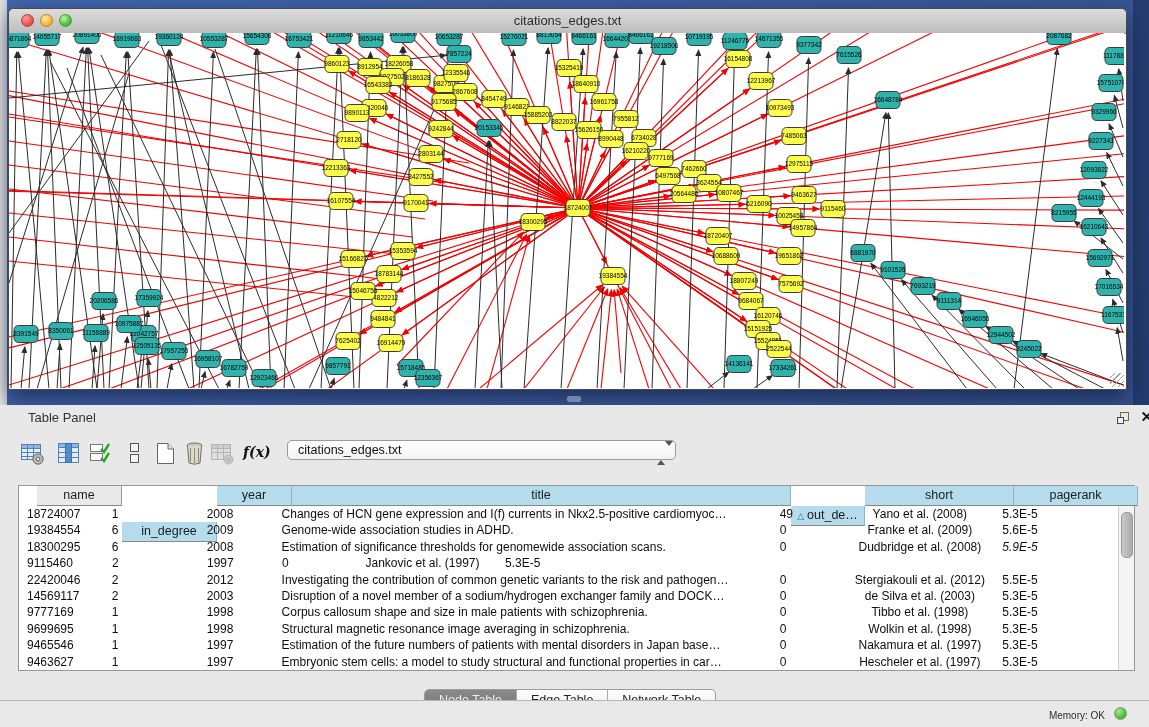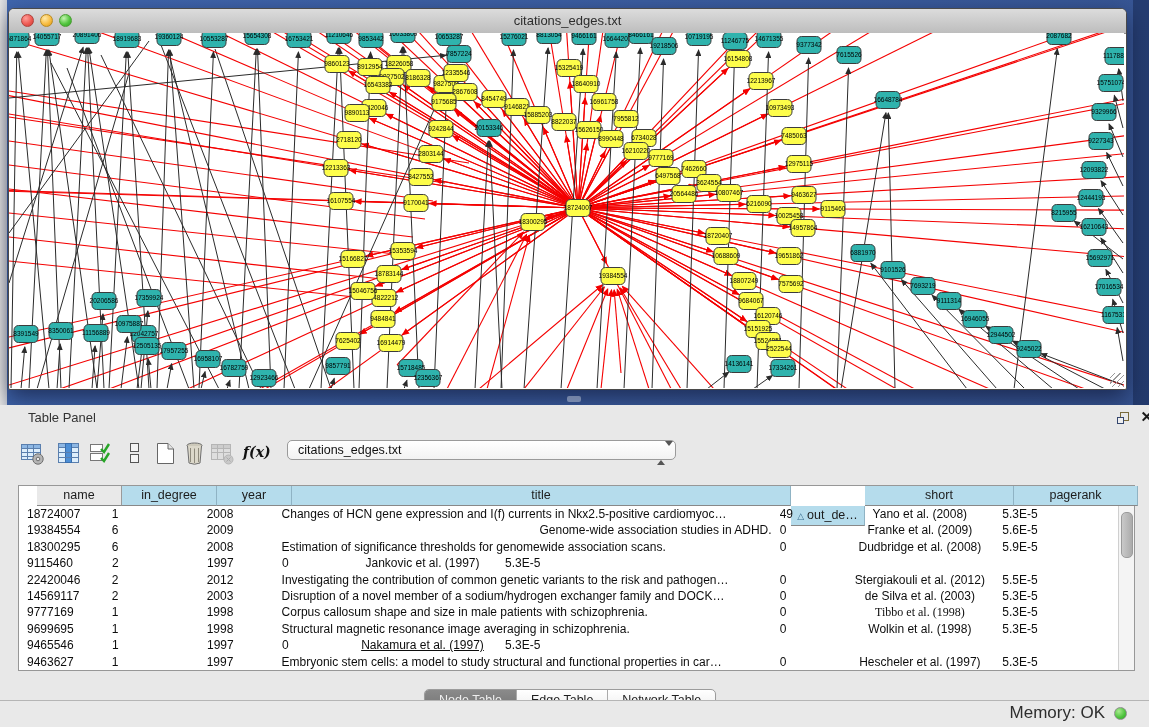--- a/index.html
+++ b/index.html
@@ -960,7 +960,7 @@
     <div class="datatable">
       <div class="thead" id="thead">
           <div class="th plain" style="width: 85px;">name</div>
-          <div class="th" style="width: 95px;">in_degree</div>
+          <div class="th" style="width: 95px; margin-top: 36px;">in_degree</div>
           <div class="th" style="width: 75px;">year</div>
           <div class="th" style="width: 499px;">title</div>
           <div class="th" style="width: 74px; margin-top: 20px;"><span class="sort-tri">△</span>out_de…</div>

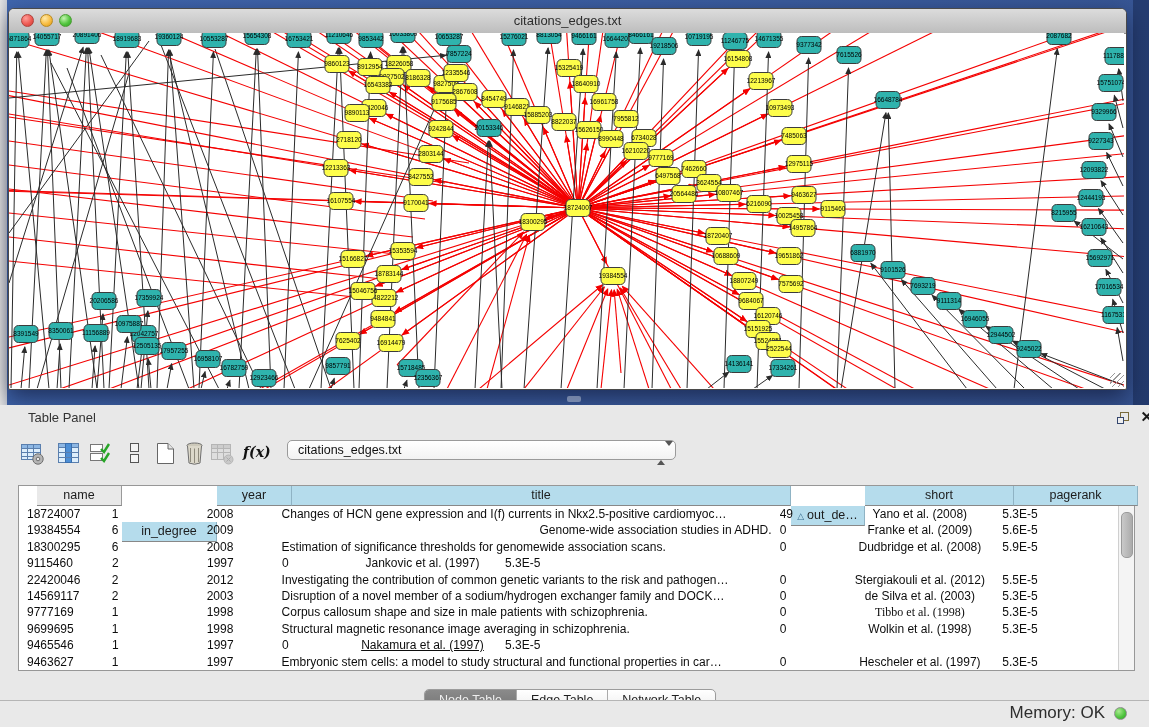--- a/index.html
+++ b/index.html
@@ -981,7 +981,7 @@
             <div class="td" style="width: 85px;">19384554</div>
             <div class="td" style="width: 95px;">6</div>
             <div class="td" style="width: 75px;">2009</div>
-            <div class="td" style="width: 499px; text-align: right;">Genome-wide association studies in ADHD.</div>
+            <div class="td" style="width: 499px;">Genome-wide association studies in ADHD.</div>
             <div class="td" style="width: 74px;">0</div>
             <div class="td center" style="width: 149px;">Franke et al. (2009)</div>
             <div class="td" style="width: 124px;">5.6E-5</div>

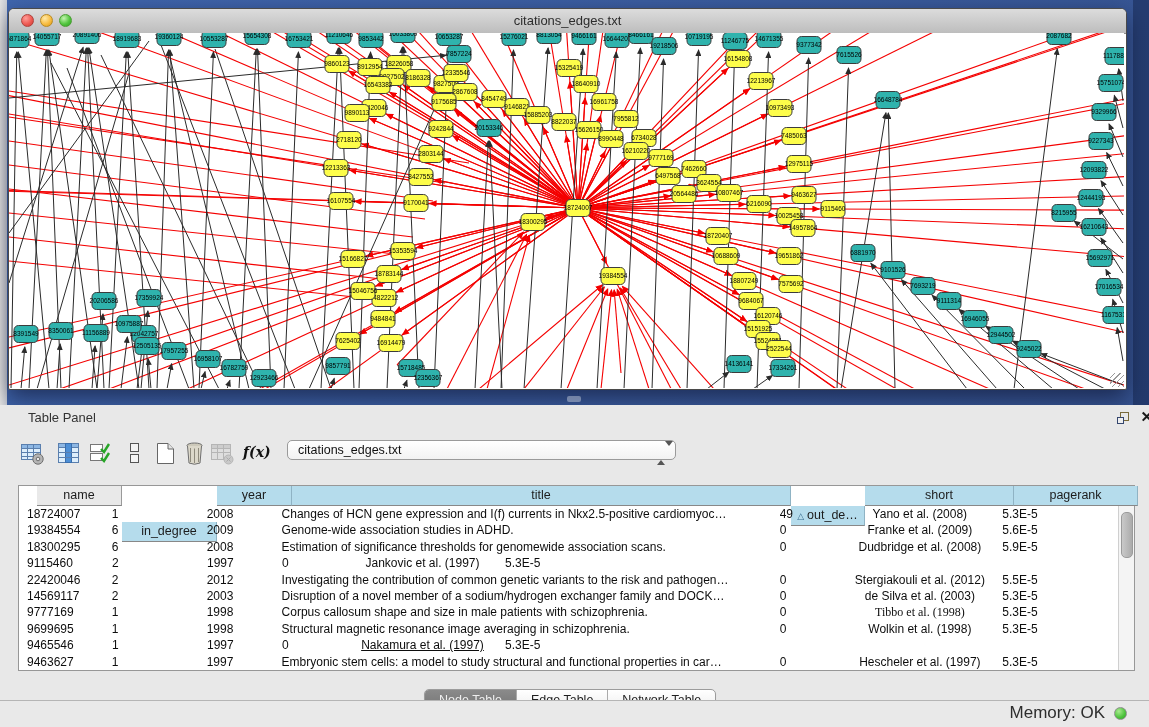--- a/index.html
+++ b/index.html
@@ -993,7 +993,7 @@
             <div class="td" style="width: 499px;">Estimation of significance thresholds for genomewide association scans.</div>
             <div class="td" style="width: 74px;">0</div>
             <div class="td center" style="width: 149px;">Dudbridge et al. (2008)</div>
-            <div class="td" style="width: 124px;">5.9E-5</div>
+            <div class="td" style="width: 124px; font-style: italic;">5.9E-5</div>
           </div>
           <div class="tr">
             <div class="td" style="width: 85px;">9115460</div>

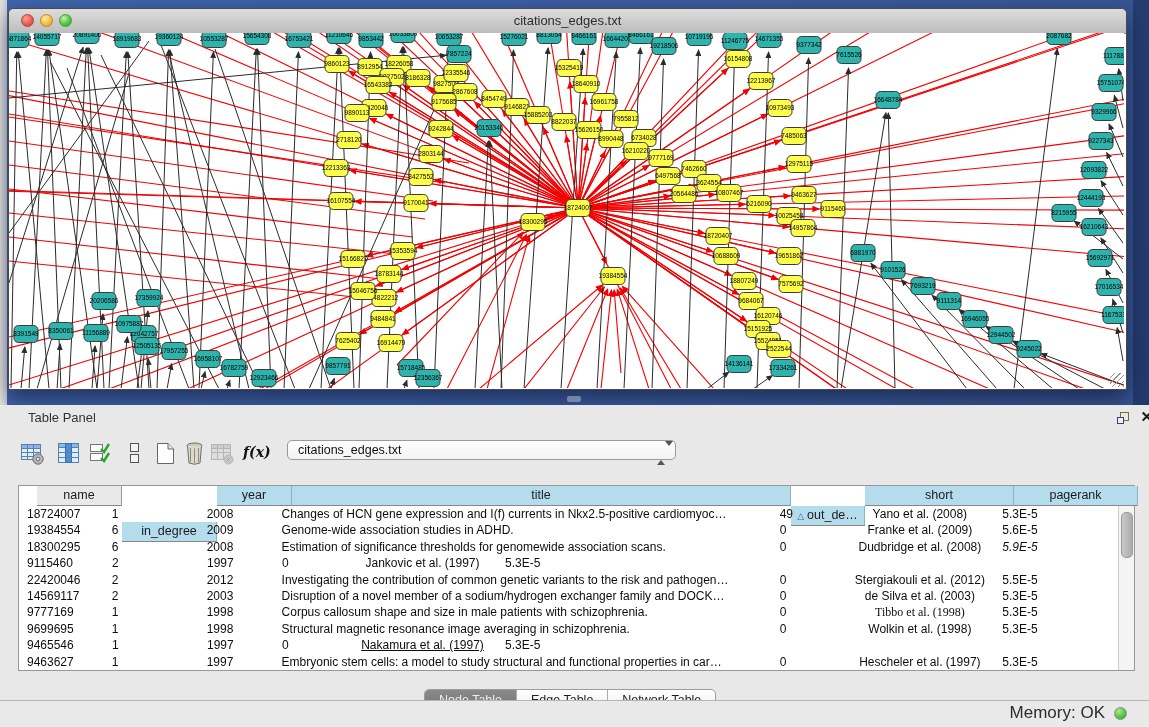--- a/index.html
+++ b/index.html
@@ -1027,7 +1027,7 @@
             <div class="td" style="width: 75px;">1998</div>
             <div class="td" style="width: 499px;">Corpus callosum shape and size in male patients with schizophrenia.</div>
             <div class="td" style="width: 74px;">0</div>
-            <div class="td center" style="width: 149px; font-family: Liberation Serif, serif;">Tibbo et al. (1998)</div>
+            <div class="td center" style="width: 149px;">Tibbo et al. (1998)</div>
             <div class="td" style="width: 124px;">5.3E-5</div>
           </div>
           <div class="tr">

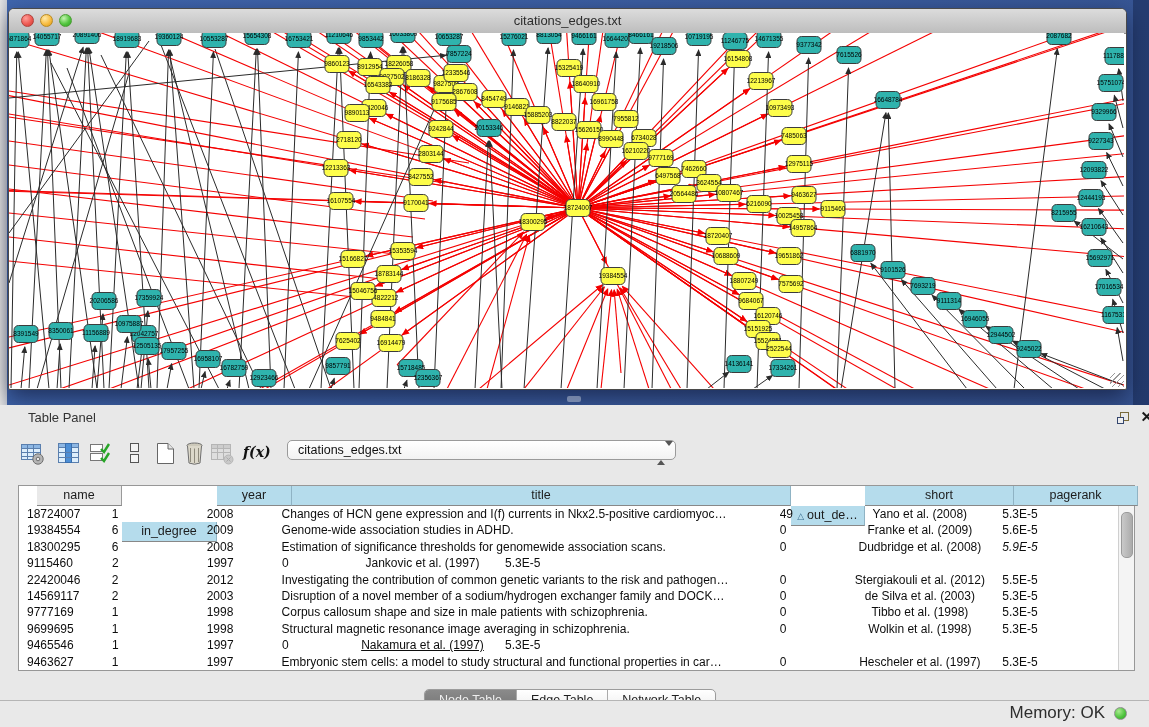--- a/index.html
+++ b/index.html
@@ -1043,6 +1043,7 @@
             <div class="td" style="width: 85px;">9465546</div>
             <div class="td" style="width: 95px;">1</div>
             <div class="td" style="width: 75px;">1997</div>
+            <div class="td" style="width: 499px;">Estimation of the future numbers of patients with mental disorders in Japan base…</div>
             <div class="td" style="width: 74px;">0</div>
             <div class="td center" style="width: 149px; text-decoration: underline;">Nakamura et al. (1997)</div>
             <div class="td" style="width: 124px;">5.3E-5</div>

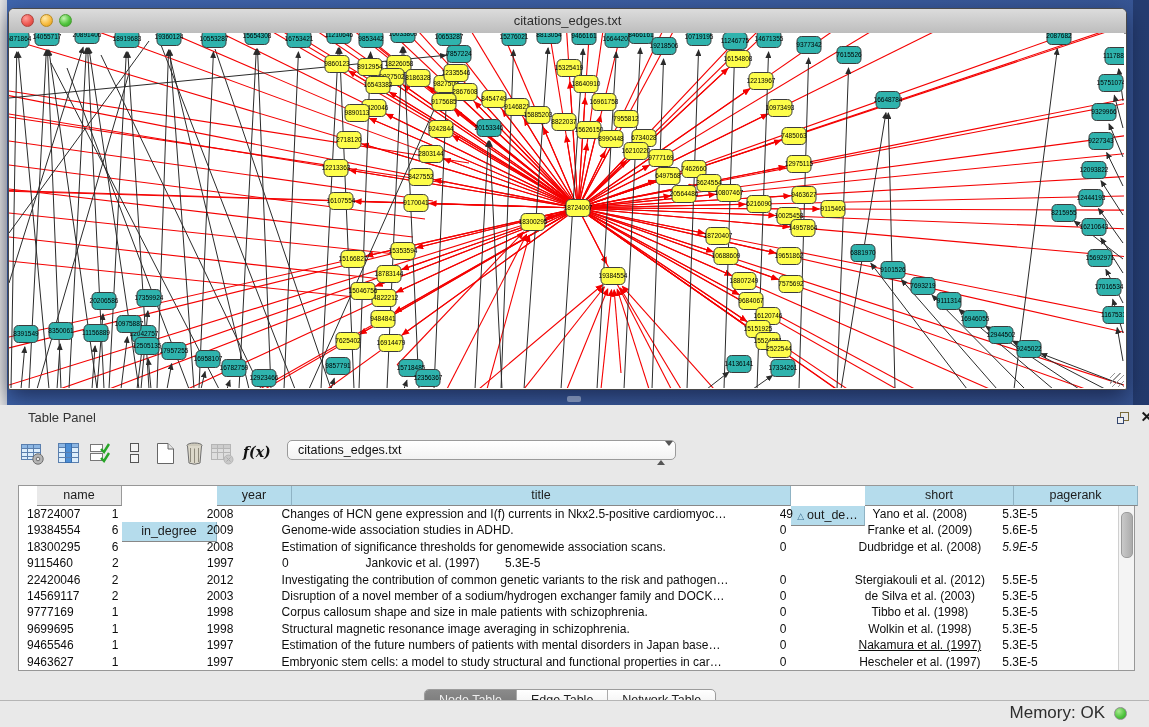--- a/index.html
+++ b/index.html
@@ -1045,7 +1045,7 @@
             <div class="td" style="width: 75px;">1997</div>
             <div class="td" style="width: 499px;">Estimation of the future numbers of patients with mental disorders in Japan base…</div>
             <div class="td" style="width: 74px;">0</div>
-            <div class="td center" style="width: 149px; text-decoration: underline;">Nakamura et al. (1997)</div>
+            <div class="td center" style="width: 149px;">Nakamura et al. (1997)</div>
             <div class="td" style="width: 124px;">5.3E-5</div>
           </div>
           <div class="tr">

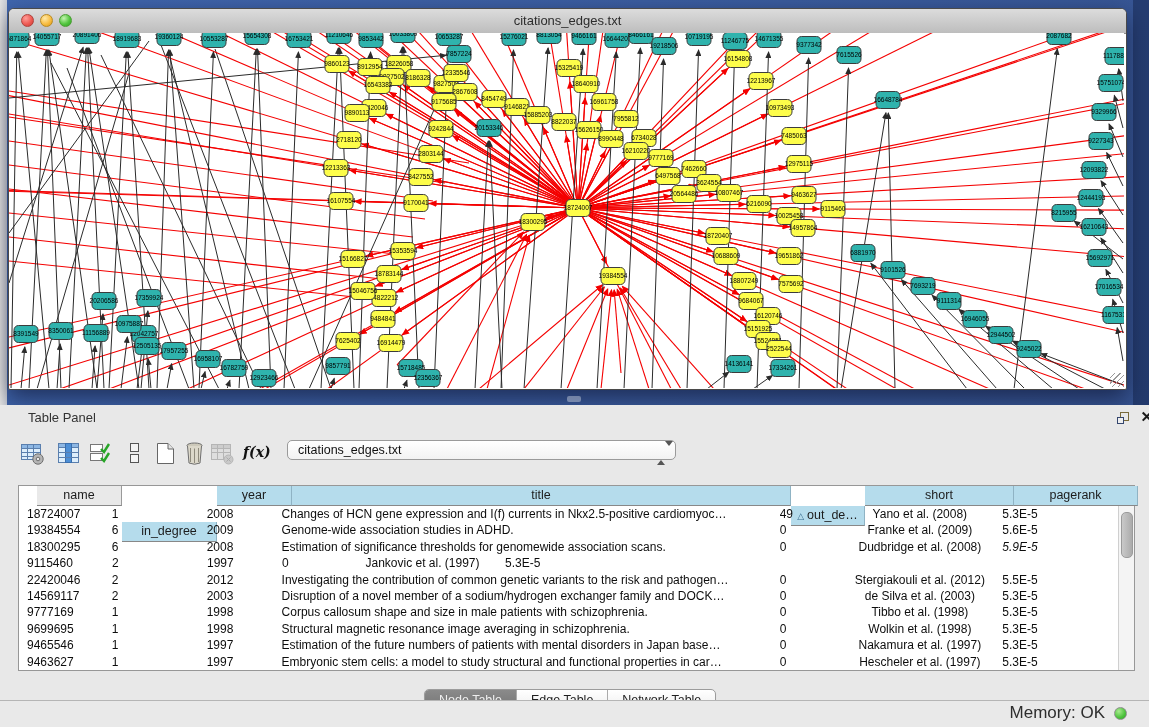--- a/index.html
+++ b/index.html
@@ -86,7 +86,7 @@
   
   .statusbar{position:absolute;left:0;top:700px;width:1149px;height:27px;background:#e9e9e9;
       border-top:1px solid #b5b5b5;box-sizing:border-box;}
-  .memory-label{position:absolute;right:44px;top:2px;font-size:17px;color:#2e2e2e;}
+  .memory-label{position:absolute;right:44px;top:9px;font-size:10px;color:#2e2e2e;}
   .memory-dot{position:absolute;right:22px;top:6px;width:13px;height:13px;border-radius:50%;
       background:radial-gradient(circle at 35% 30%,#a9eb8f,#4cc23c 60%,#33a527);border:1px solid #8e8e8e;box-sizing:border-box;}
 </style>

